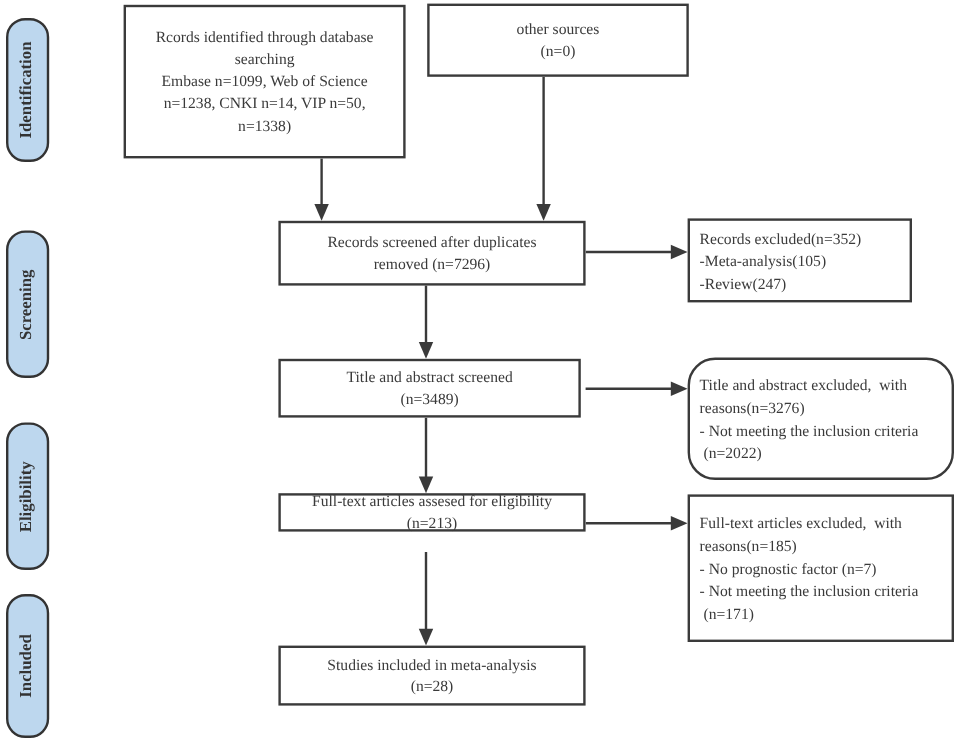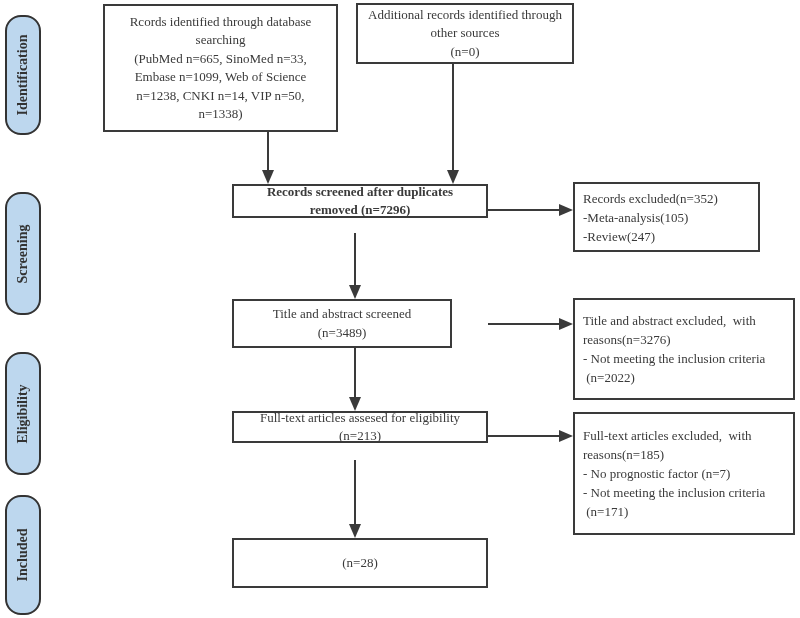--- a/index.html
+++ b/index.html
@@ -115,7 +115,6 @@
     </div>
 
   <div class="box center" style="left:356px; top:3px; width:218px; height:61px;">
-      <div class="tline">Additional records identified through</div>
       <div class="tline">other sources</div>
       <div class="tline">(n=0)</div>
     </div>

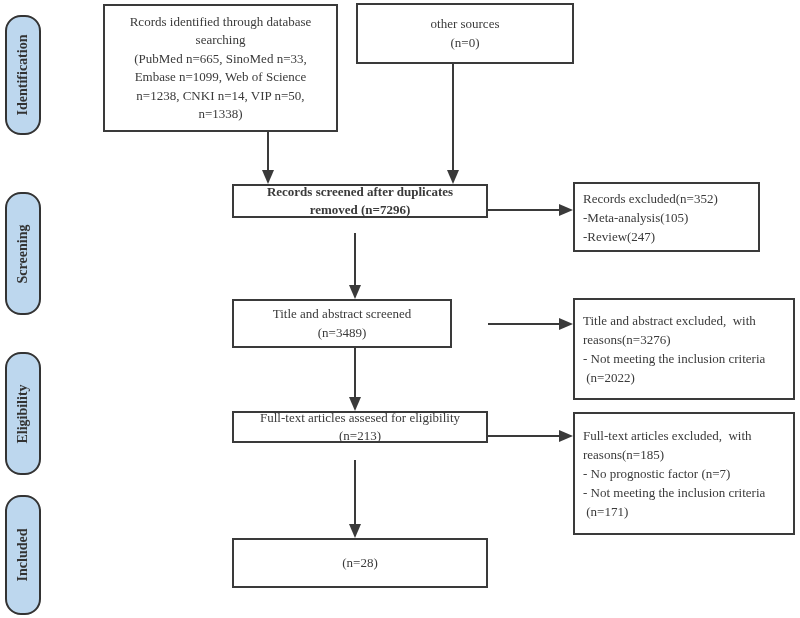--- a/index.html
+++ b/index.html
@@ -108,7 +108,6 @@
   <div class="box center" style="left:103px; top:4px; width:235px; height:128px;">
       <div class="tline">Rcords identified through database</div>
       <div class="tline">searching</div>
-      <div class="tline">(PubMed n=665, SinoMed n=33,</div>
       <div class="tline">Embase n=1099, Web of Science</div>
       <div class="tline">n=1238, CNKI n=14, VIP n=50,</div>
       <div class="tline">n=1338)</div>

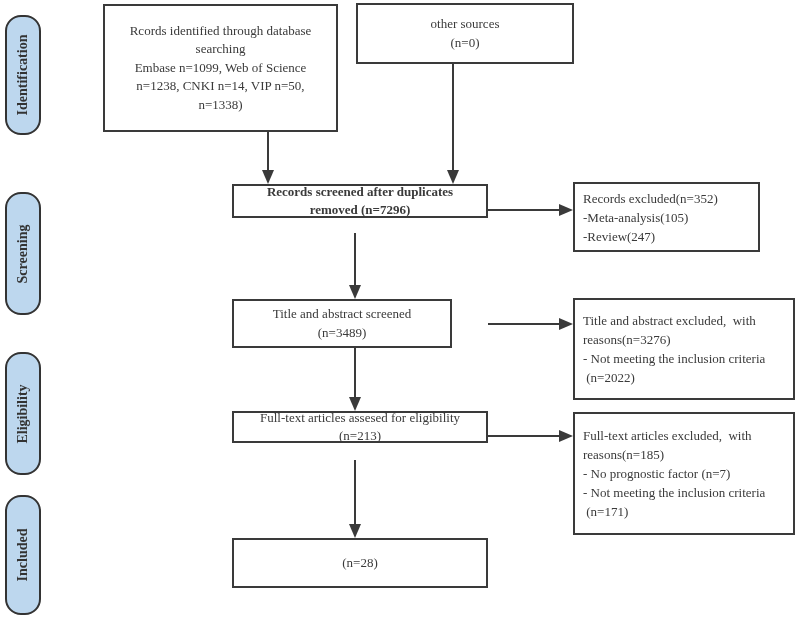--- a/index.html
+++ b/index.html
@@ -118,7 +118,7 @@
       <div class="tline">(n=0)</div>
     </div>
 
-  <div class="box center" style="left:232px; top:184px; width:256px; height:34px;font-weight:bold;">
+  <div class="box center" style="left:232px; top:184px; width:256px; height:54px;">
       <div class="tline">Records screened after duplicates</div>
       <div class="tline">removed (n=7296)</div>
     </div>

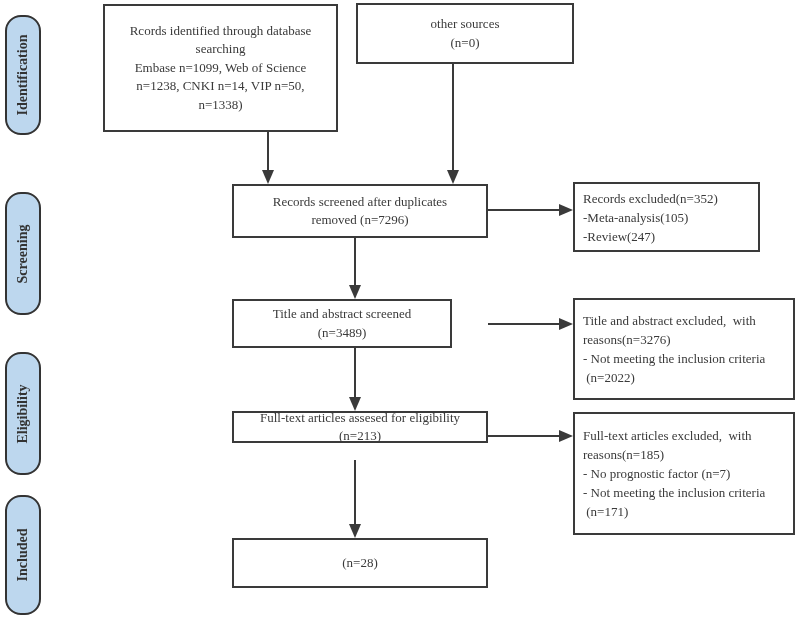--- a/index.html
+++ b/index.html
@@ -129,7 +129,7 @@
       <div class="tline">-Review(247)</div>
     </div>
 
-  <div class="box center" style="left:232px; top:299px; width:220px; height:49px;">
+  <div class="box center" style="left:232px; top:299px; width:252px; height:49px;">
       <div class="tline">Title and abstract screened</div>
       <div class="tline">(n=3489)</div>
     </div>

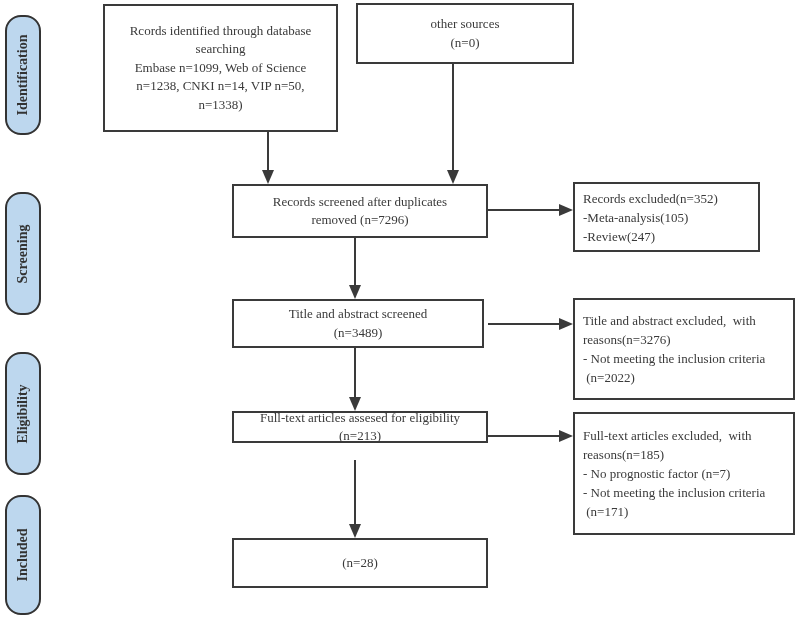--- a/index.html
+++ b/index.html
@@ -134,7 +134,7 @@
       <div class="tline">(n=3489)</div>
     </div>
 
-  <div class="box left" style="left:573px; top:298px; width:222px; height:102px;">
+  <div class="box left" style="left:573px; top:298px; width:222px; height:102px;border-radius:23px;">
       <div class="tline">Title and abstract excluded,  with</div>
       <div class="tline">reasons(n=3276)</div>
       <div class="tline">- Not meeting the inclusion criteria</div>

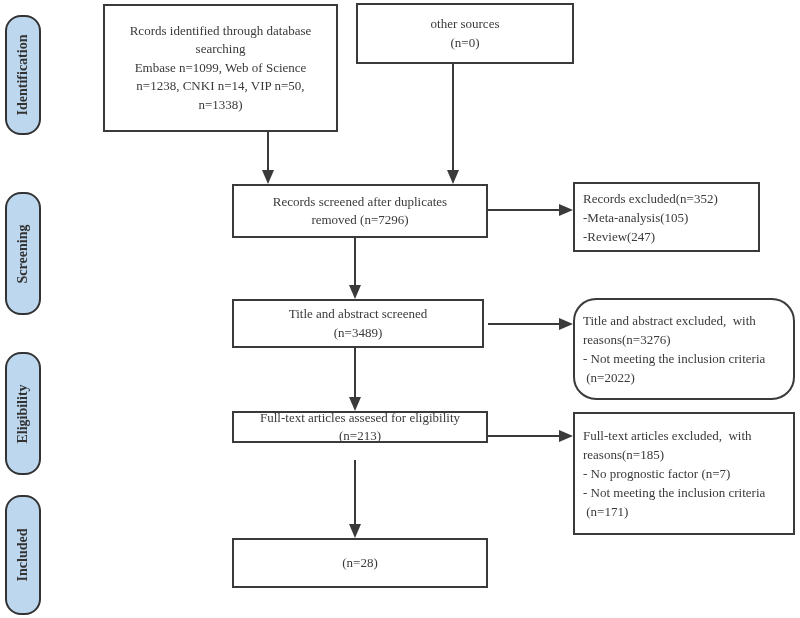--- a/index.html
+++ b/index.html
@@ -155,6 +155,7 @@
     </div>
 
   <div class="box center" style="left:232px; top:538px; width:256px; height:50px;">
+      <div class="tline">Studies included in meta-analysis</div>
       <div class="tline">(n=28)</div>
     </div>
 

